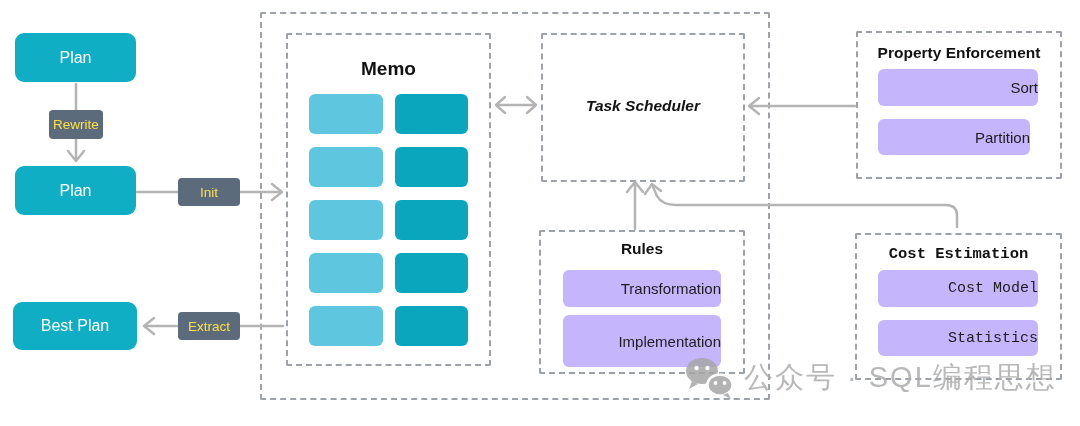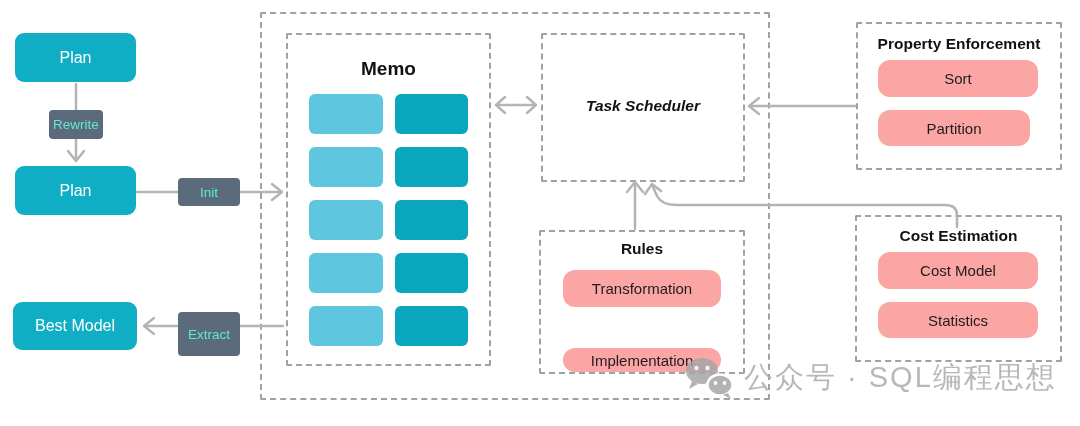--- a/index.html
+++ b/index.html
@@ -86,7 +86,7 @@
     <div class="box-title" style="top:62px;font-style:italic;">Task Scheduler</div>
   </div>
 
-  <div class="dashed-box" style="left:856px;top:22px;width:202px;height:144px;text-decoration:underline;">
+  <div class="dashed-box" style="left:856px;top:31px;width:202px;height:144px;text-decoration:underline;">
     <div class="box-title" style="top:11px;">Property Enforcement</div>
     <div class="yellow-btn" style="left:20px;top:36px;width:160px;height:37px;">
       <span>Sort</span>

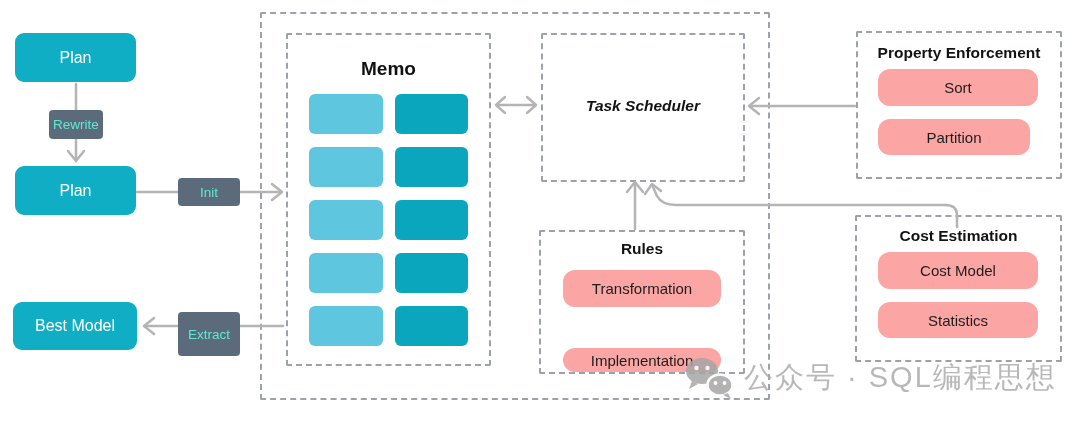--- a/index.html
+++ b/index.html
@@ -19,8 +19,8 @@
 
   .memo-title{font-size:19px;font-weight:600;color:#111;}
 
-  .yellow-btn{position:absolute;background:#fca5a5;border-radius:12px;display:flex;
-    align-items:center;justify-content:center;color:#1d1d1d;font-size:15px;font-weight:500;}
+  .yellow-btn{position:absolute;background:#c4b5fd;border-radius:6px;display:flex;
+    align-items:center;justify-content:flex-end;color:#1d1d1d;font-size:15px;font-weight:500;}
 
   #memo-cells{position:absolute;left:21px;top:59px;display:grid;
     grid-template-columns:74px 73px;grid-auto-rows:40px;column-gap:12px;row-gap:13px;}

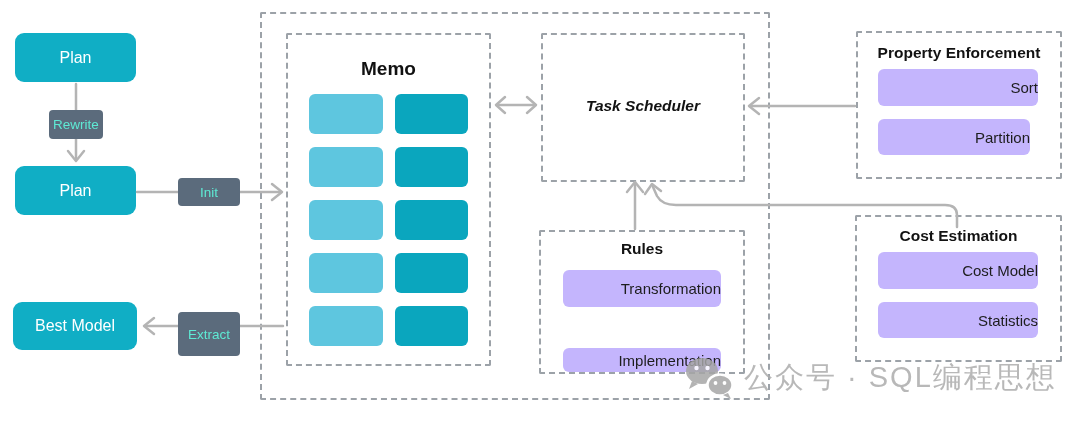--- a/index.html
+++ b/index.html
@@ -10,7 +10,7 @@
     align-items:center;justify-content:center;color:#fff;font-size:16px;font-weight:500;}
 
   .badge{position:absolute;background:#5B6B7C;border-radius:4px;display:flex;
-    align-items:center;justify-content:center;color:#5eead4;font-size:13.5px;z-index:3;}
+    align-items:center;justify-content:center;color:#fde047;font-size:13.5px;z-index:3;}
 
   .dashed-box{position:absolute;border:2px dashed #9CA2A8;border-radius:2px;background:transparent;}
 

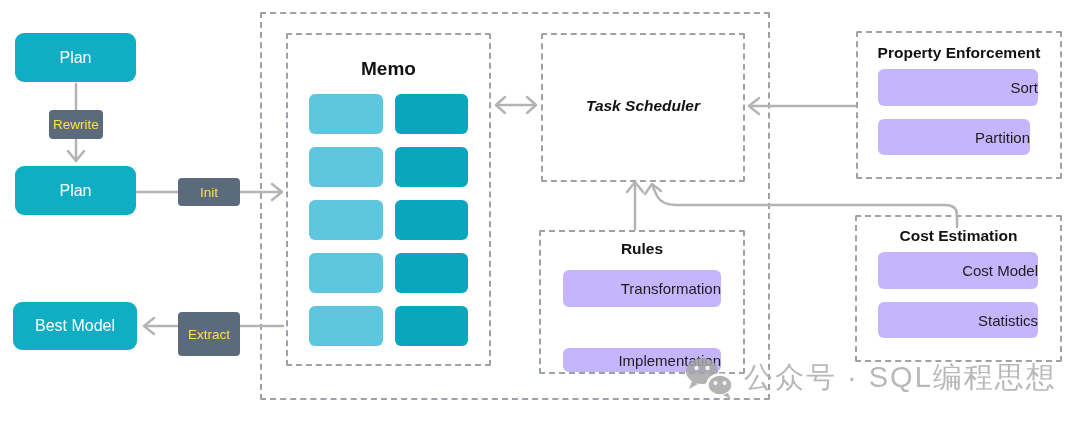--- a/index.html
+++ b/index.html
@@ -106,7 +106,7 @@
     </div>
   </div>
 
-  <div class="dashed-box" style="left:855px;top:215px;width:203px;height:143px;">
+  <div class="dashed-box" style="left:855px;top:233px;width:203px;height:143px;font-family:Liberation Mono, monospace;">
     <div class="box-title" style="top:10px;">Cost Estimation</div>
     <div class="yellow-btn" style="left:21px;top:85px;width:160px;height:36px;">
       <span>Statistics</span>

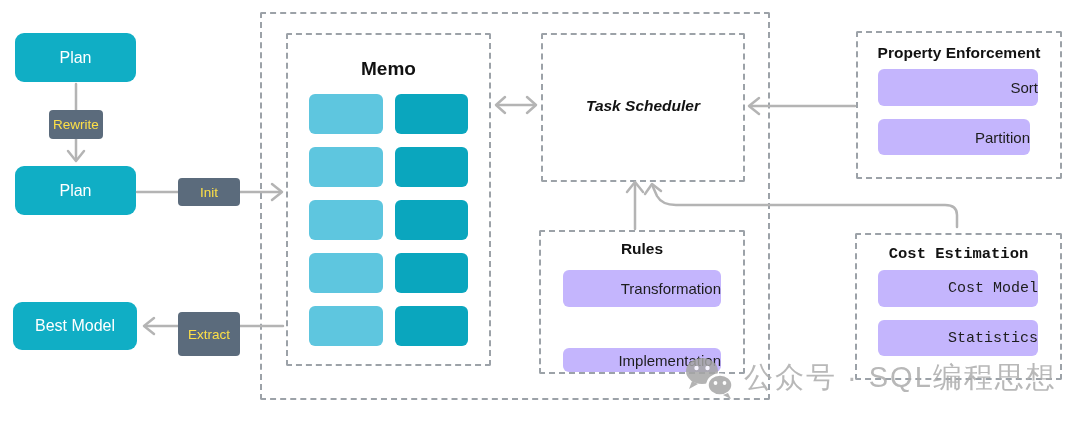--- a/index.html
+++ b/index.html
@@ -59,7 +59,7 @@
   </div>
 
   <div class="teal-box" style="left:13px;top:302px;width:124px;height:48px;">
-    <span>Best Model</span>
+    <span>Best Plan</span>
   </div>
 
   <div class="badge" style="left:178px;top:312px;width:62px;height:44px;">

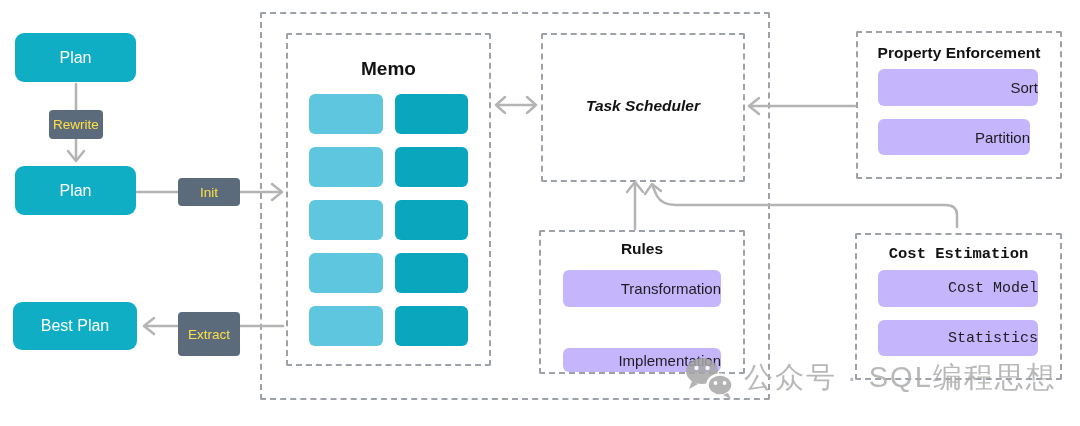--- a/index.html
+++ b/index.html
@@ -62,7 +62,7 @@
     <span>Best Plan</span>
   </div>
 
-  <div class="badge" style="left:178px;top:312px;width:62px;height:44px;">
+  <div class="badge" style="left:178px;top:312px;width:62px;height:28px;">
     <span>Extract</span>
   </div>
 

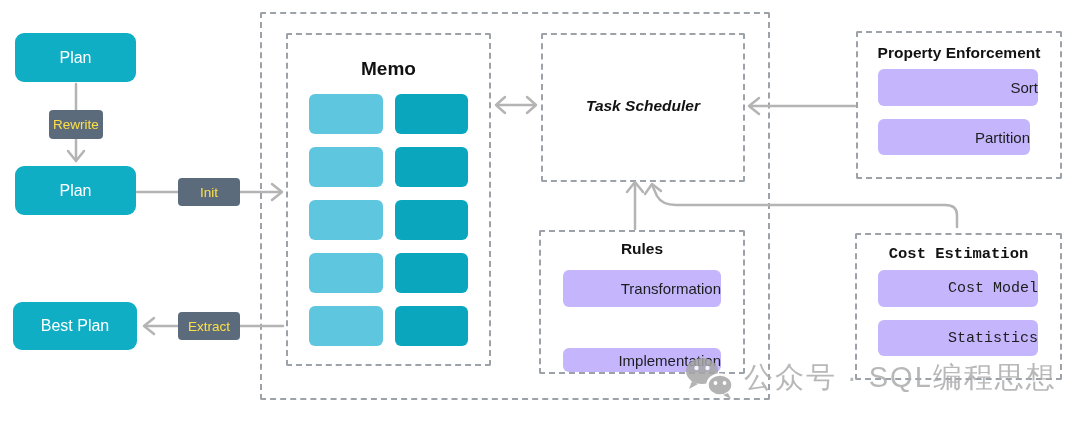--- a/index.html
+++ b/index.html
@@ -101,7 +101,7 @@
     <div class="yellow-btn" style="left:22px;top:38px;width:158px;height:37px;">
       <span>Transformation</span>
     </div>
-    <div class="yellow-btn" style="left:22px;top:83px;width:158px;height:24px;margin-top:33px;">
+    <div class="yellow-btn" style="left:22px;top:83px;width:158px;height:52px;">
       <span>Implementation</span>
     </div>
   </div>

